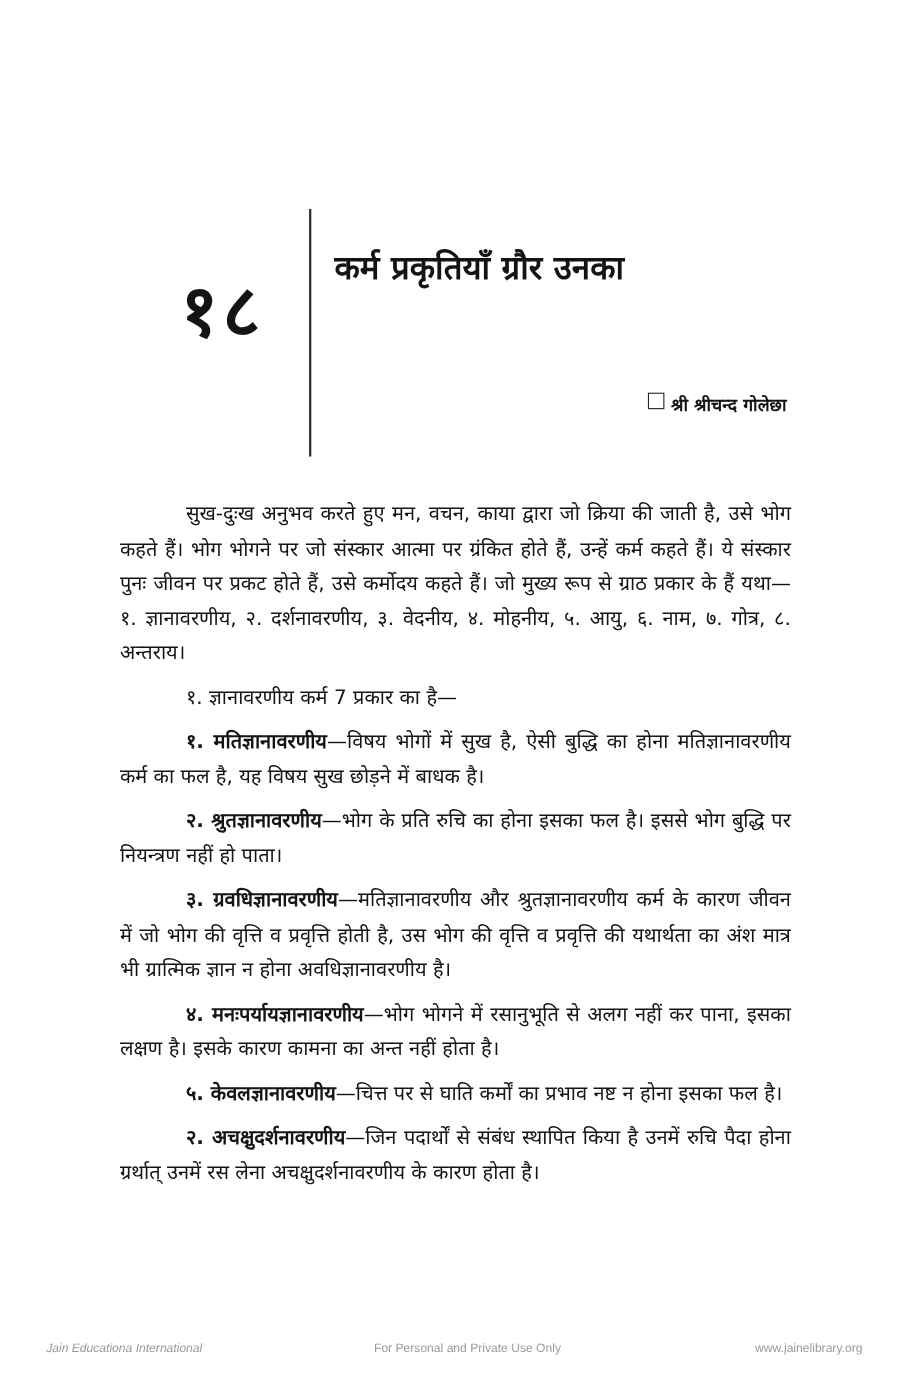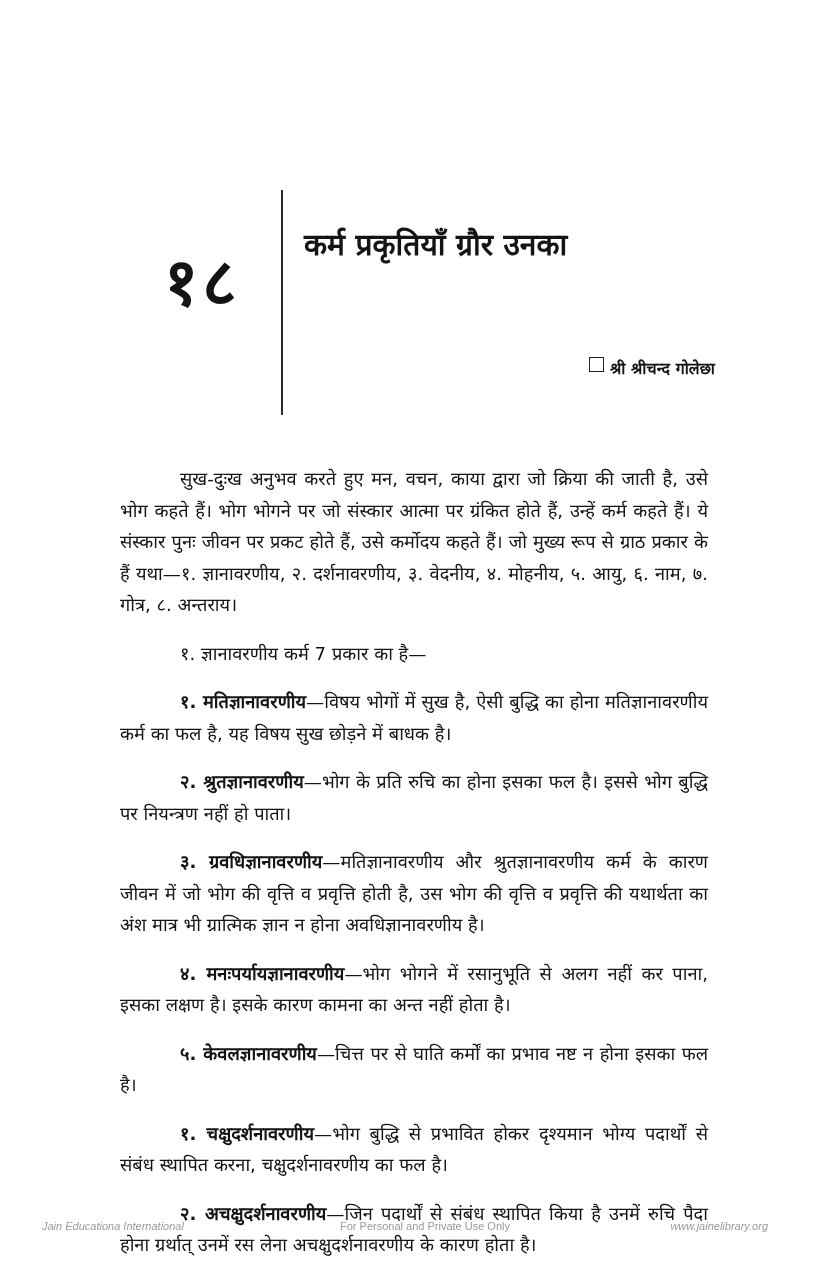--- a/index.html
+++ b/index.html
@@ -11,7 +11,7 @@
   .author { position:absolute; right:113px; top:357px; font-size:16px; font-weight:bold; display:flex; align-items:flex-start; gap:6px; }
   .author .box { width:13px; height:13px; border:1.5px solid #222; display:inline-block; }
   .body { position:absolute; left:103px; top:446px; width:622px; font-size:18.2px; line-height:31.5px; }
-  .body p { margin:17px; text-align:justify; }
+  .body p { margin:6px; text-align:justify; }
   .body p.ind { text-indent:60px; }
   .body p.gap { margin-top:9px; }
   .body b { font-weight:bold; }

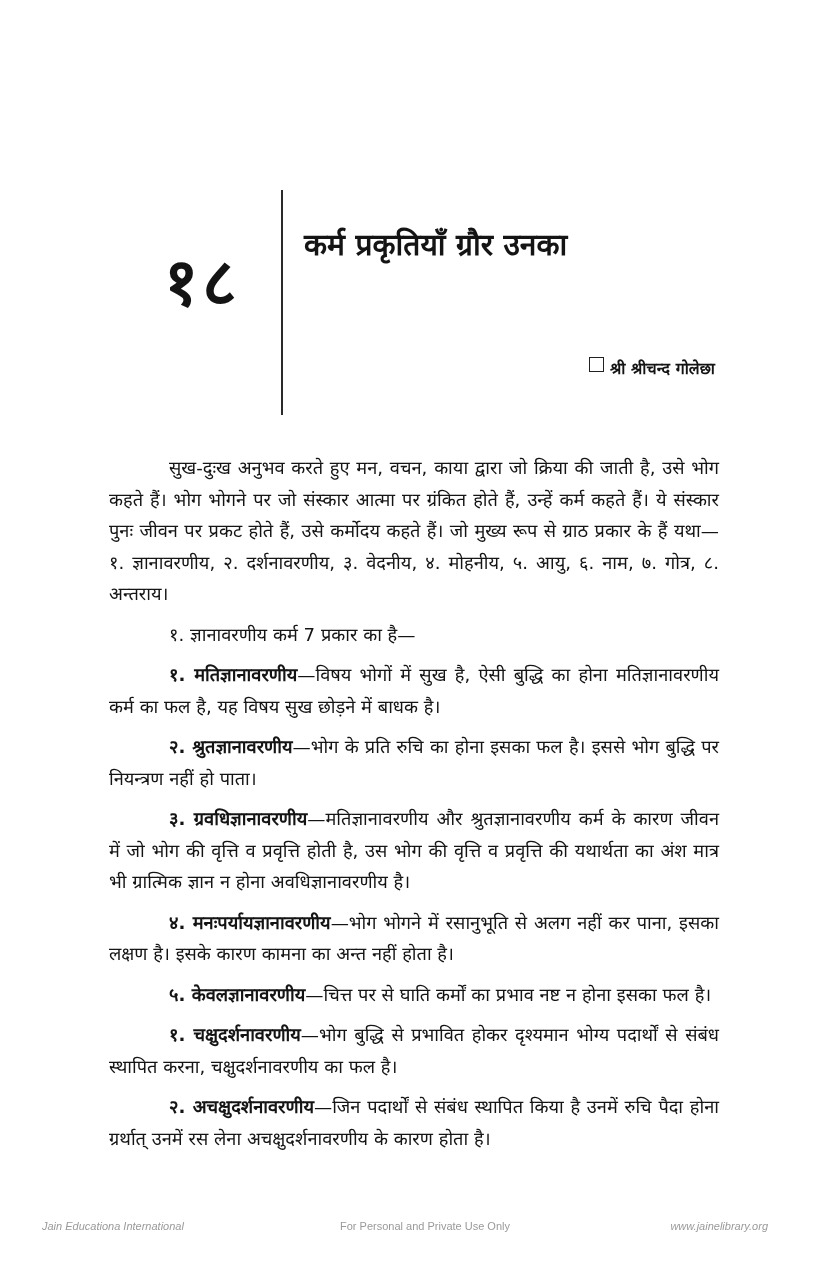--- a/index.html
+++ b/index.html
@@ -40,7 +40,6 @@
   <p class="ind gap"><b>३. ग्रवधिज्ञानावरणीय</b><span>—मतिज्ञानावरणीय और श्रुतज्ञानावरणीय कर्म के कारण जीवन में जो भोग की वृत्ति व प्रवृत्ति होती है, उस भोग की वृत्ति व प्रवृत्ति की यथार्थता का अंश मात्र भी ग्रात्मिक ज्ञान न होना अवधिज्ञानावरणीय है।</span></p>
   <p class="ind gap"><b>४. मनःपर्यायज्ञानावरणीय</b><span>—भोग भोगने में रसानुभूति से अलग नहीं कर पाना, इसका लक्षण है। इसके कारण कामना का अन्त नहीं होता है।</span></p>
   <p class="ind gap"><b>५. केवलज्ञानावरणीय</b><span>—चित्त पर से घाति कर्मों का प्रभाव नष्ट न होना इसका फल है।</span></p>
-  <p class="ind gap"><b>१. चक्षुदर्शनावरणीय</b><span>—भोग बुद्धि से प्रभावित होकर दृश्यमान भोग्य पदार्थों से संबंध स्थापित करना, चक्षुदर्शनावरणीय का फल है।</span></p>
   <p class="ind gap"><b>२. अचक्षुदर्शनावरणीय</b><span>—जिन पदार्थों से संबंध स्थापित किया है उनमें रुचि पैदा होना ग्रर्थात् उनमें रस लेना अचक्षुदर्शनावरणीय के कारण होता है।</span></p>
 </div>
 

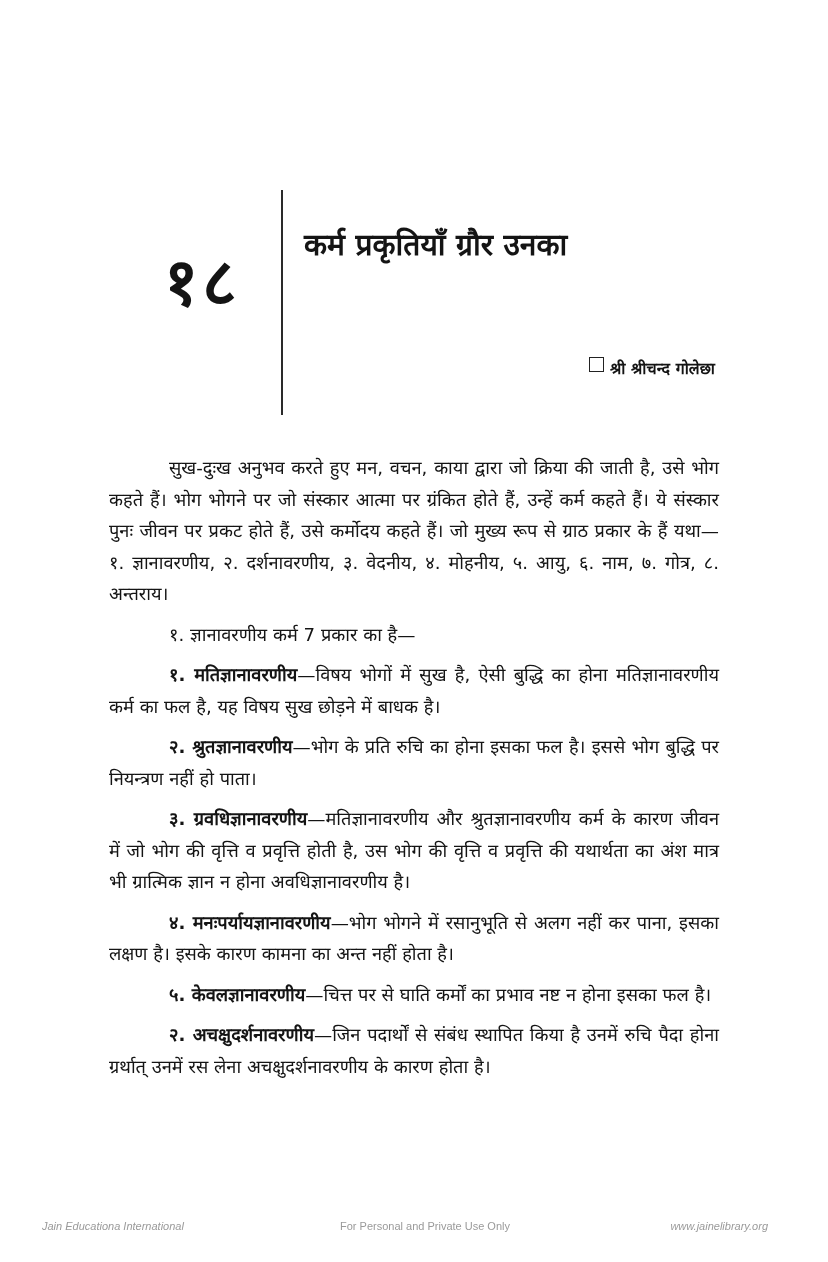--- a/index.html
+++ b/index.html
@@ -17,7 +17,7 @@
   .body b { font-weight:bold; }
   .footer { position:absolute; top:1220px; left:0; width:828px; font-family:"Liberation Sans", sans-serif; font-size:11px; color:#9a9a9a; }
   .footer span { position:absolute; }
-  .f-left { left:42px;font-style:italic; } .f-mid { left:340px; } .f-right { right:60px;font-style:italic; }
+  .f-left { left:42px;font-style:italic; } .f-mid { left:340px; } .f-right { right:44px; }
 </style>
 </head>
 <body>

